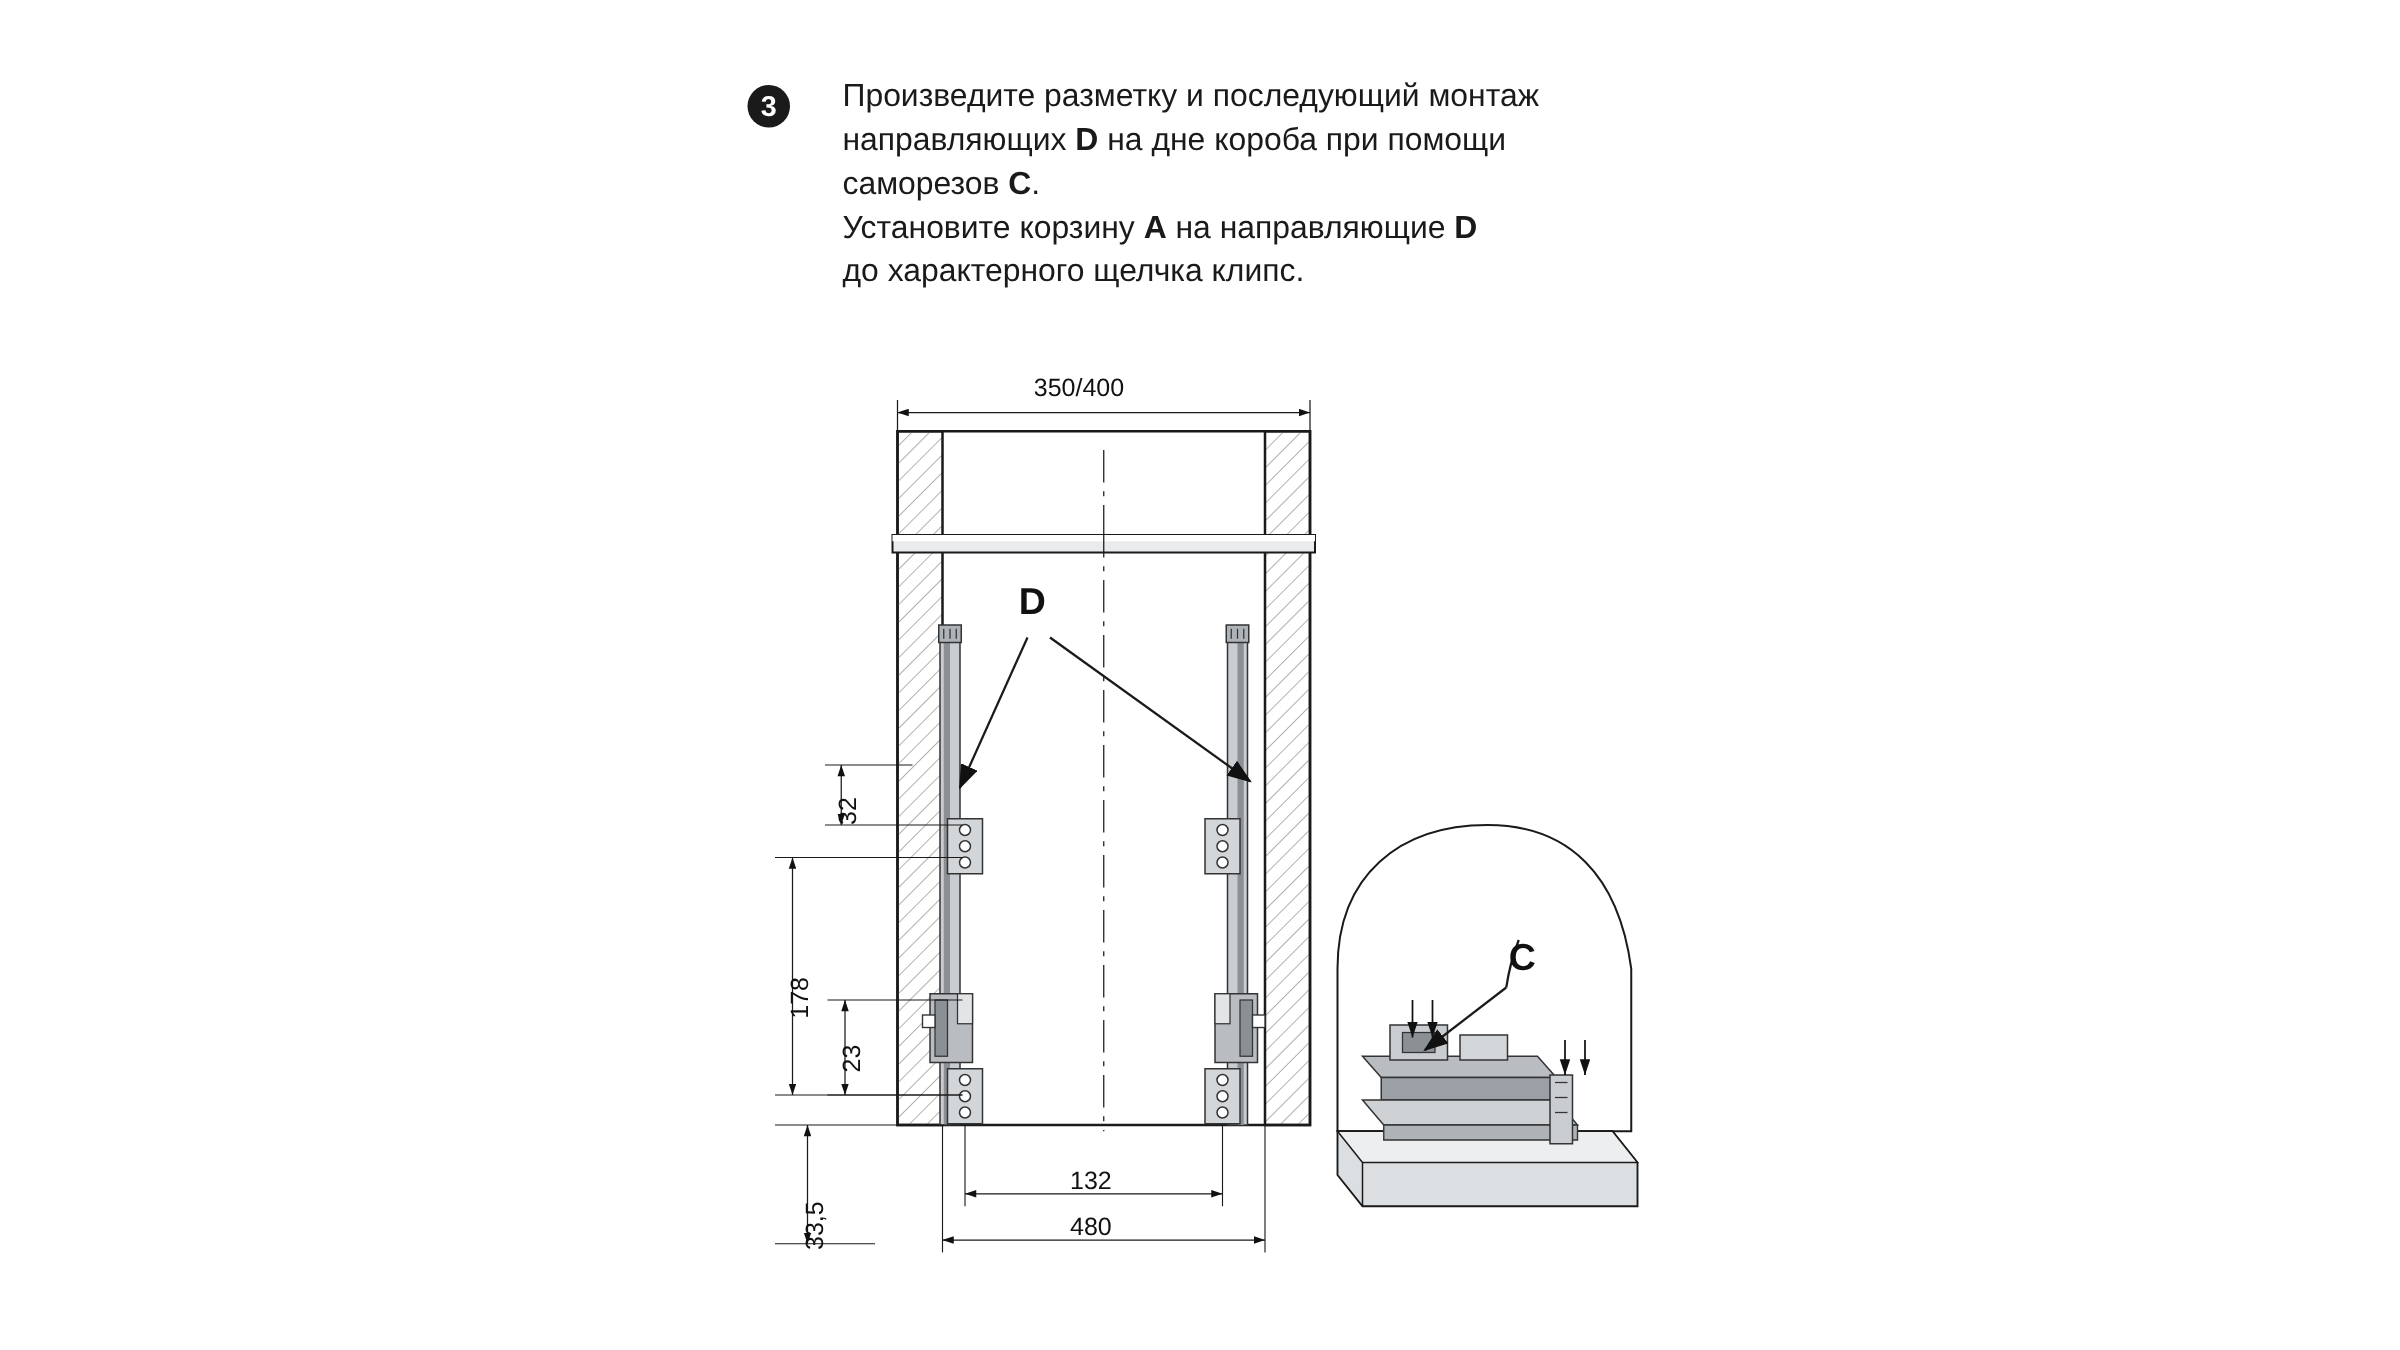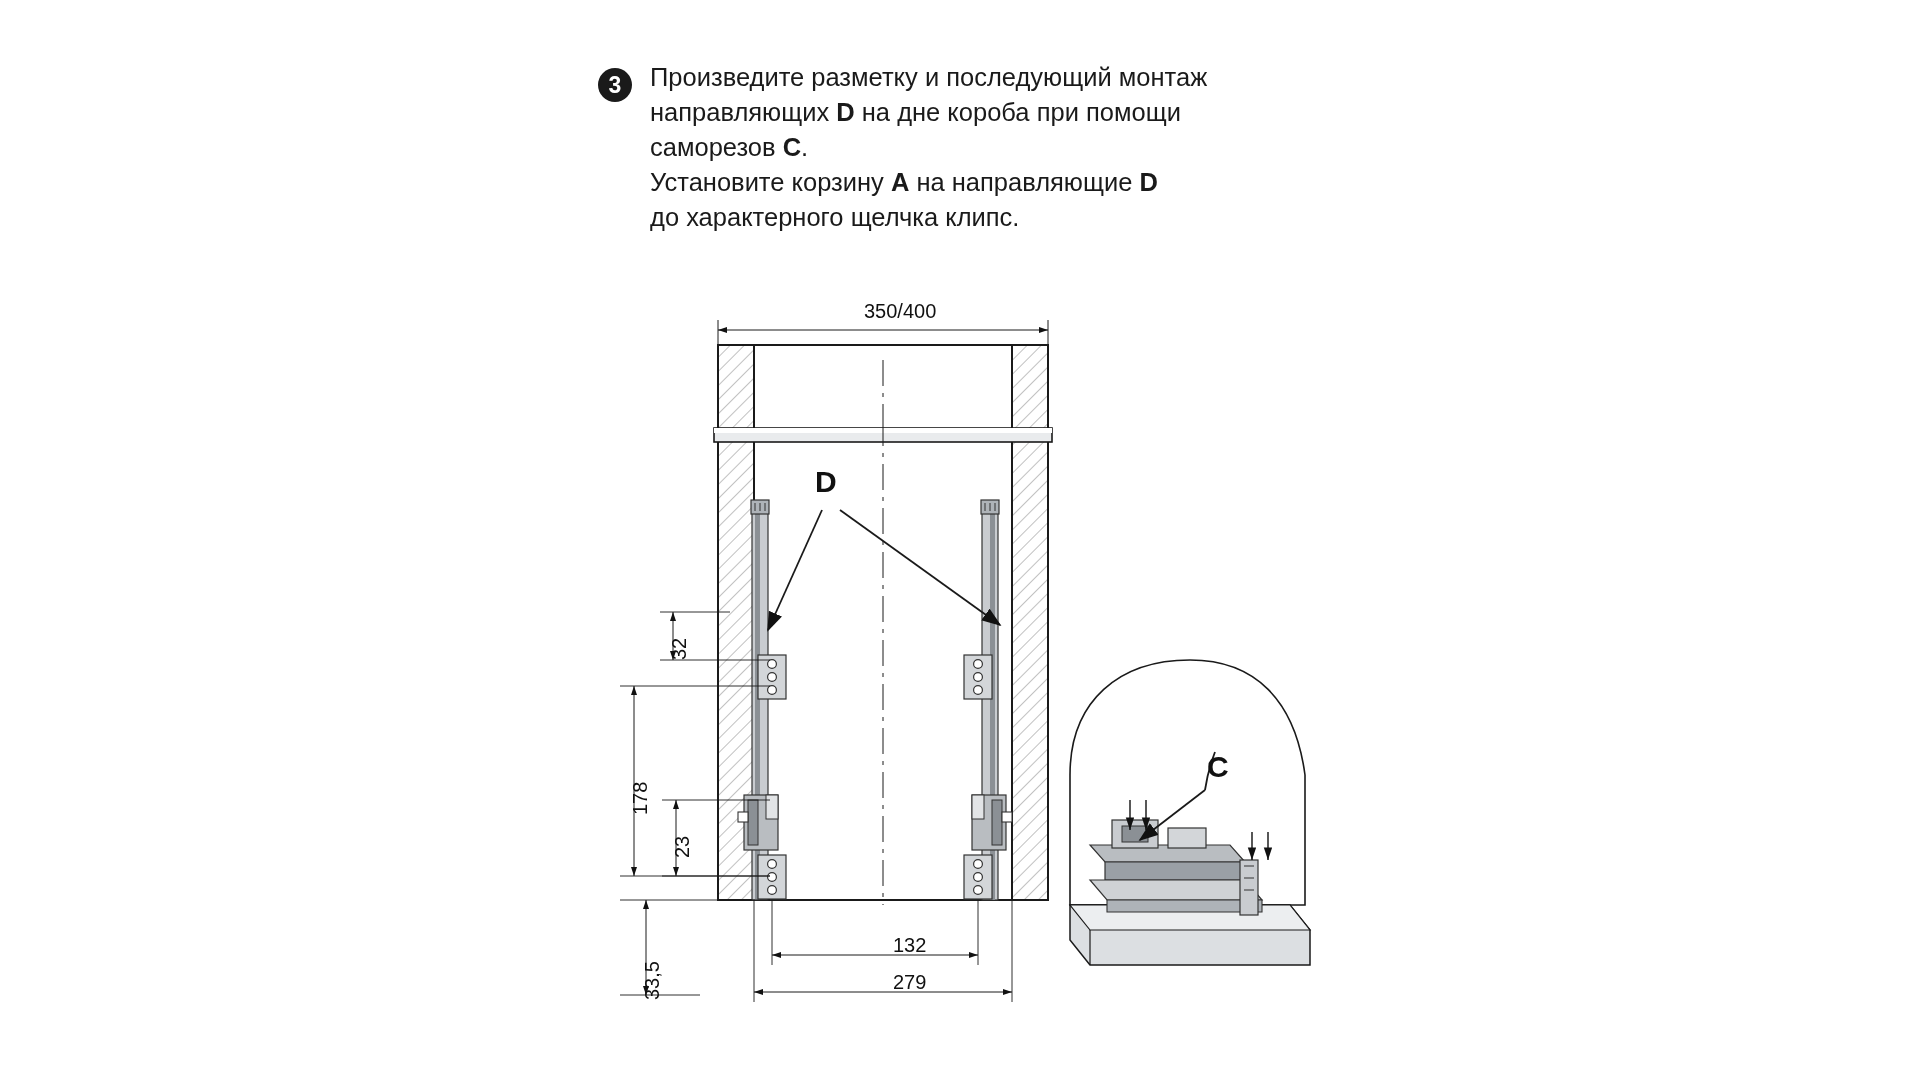--- a/index.html
+++ b/index.html
@@ -38,7 +38,7 @@
     text-align: center;
   }
   #instruction-text {
-    margin-left: 52px;
+    margin-left: 76px;
     font-size: 25.5px;
     line-height: 35px;
     color: #1a1a1a;

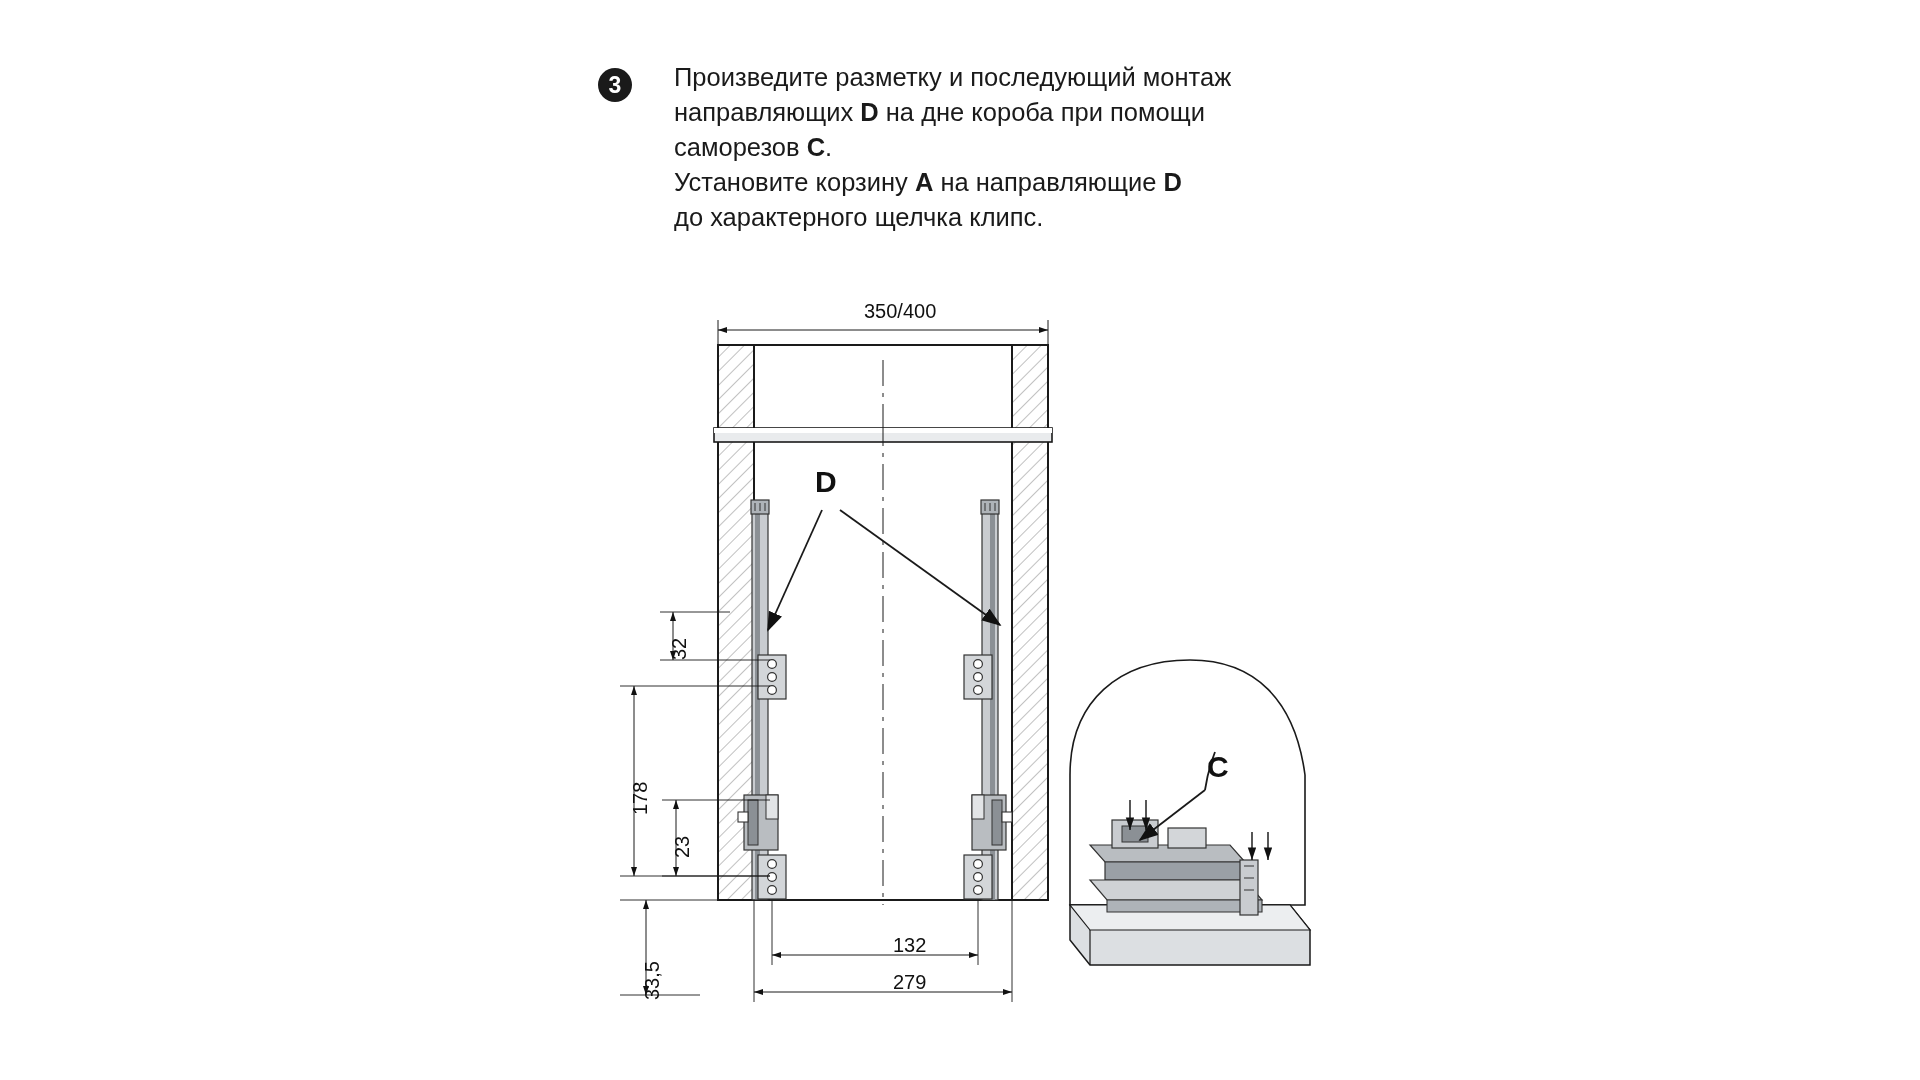--- a/index.html
+++ b/index.html
@@ -60,7 +60,6 @@
     font-size: 20px;
     color: #111;
     white-space: nowrap;
-    margin-left: 37px;
   }
   .lbl-vert {
     position: absolute;

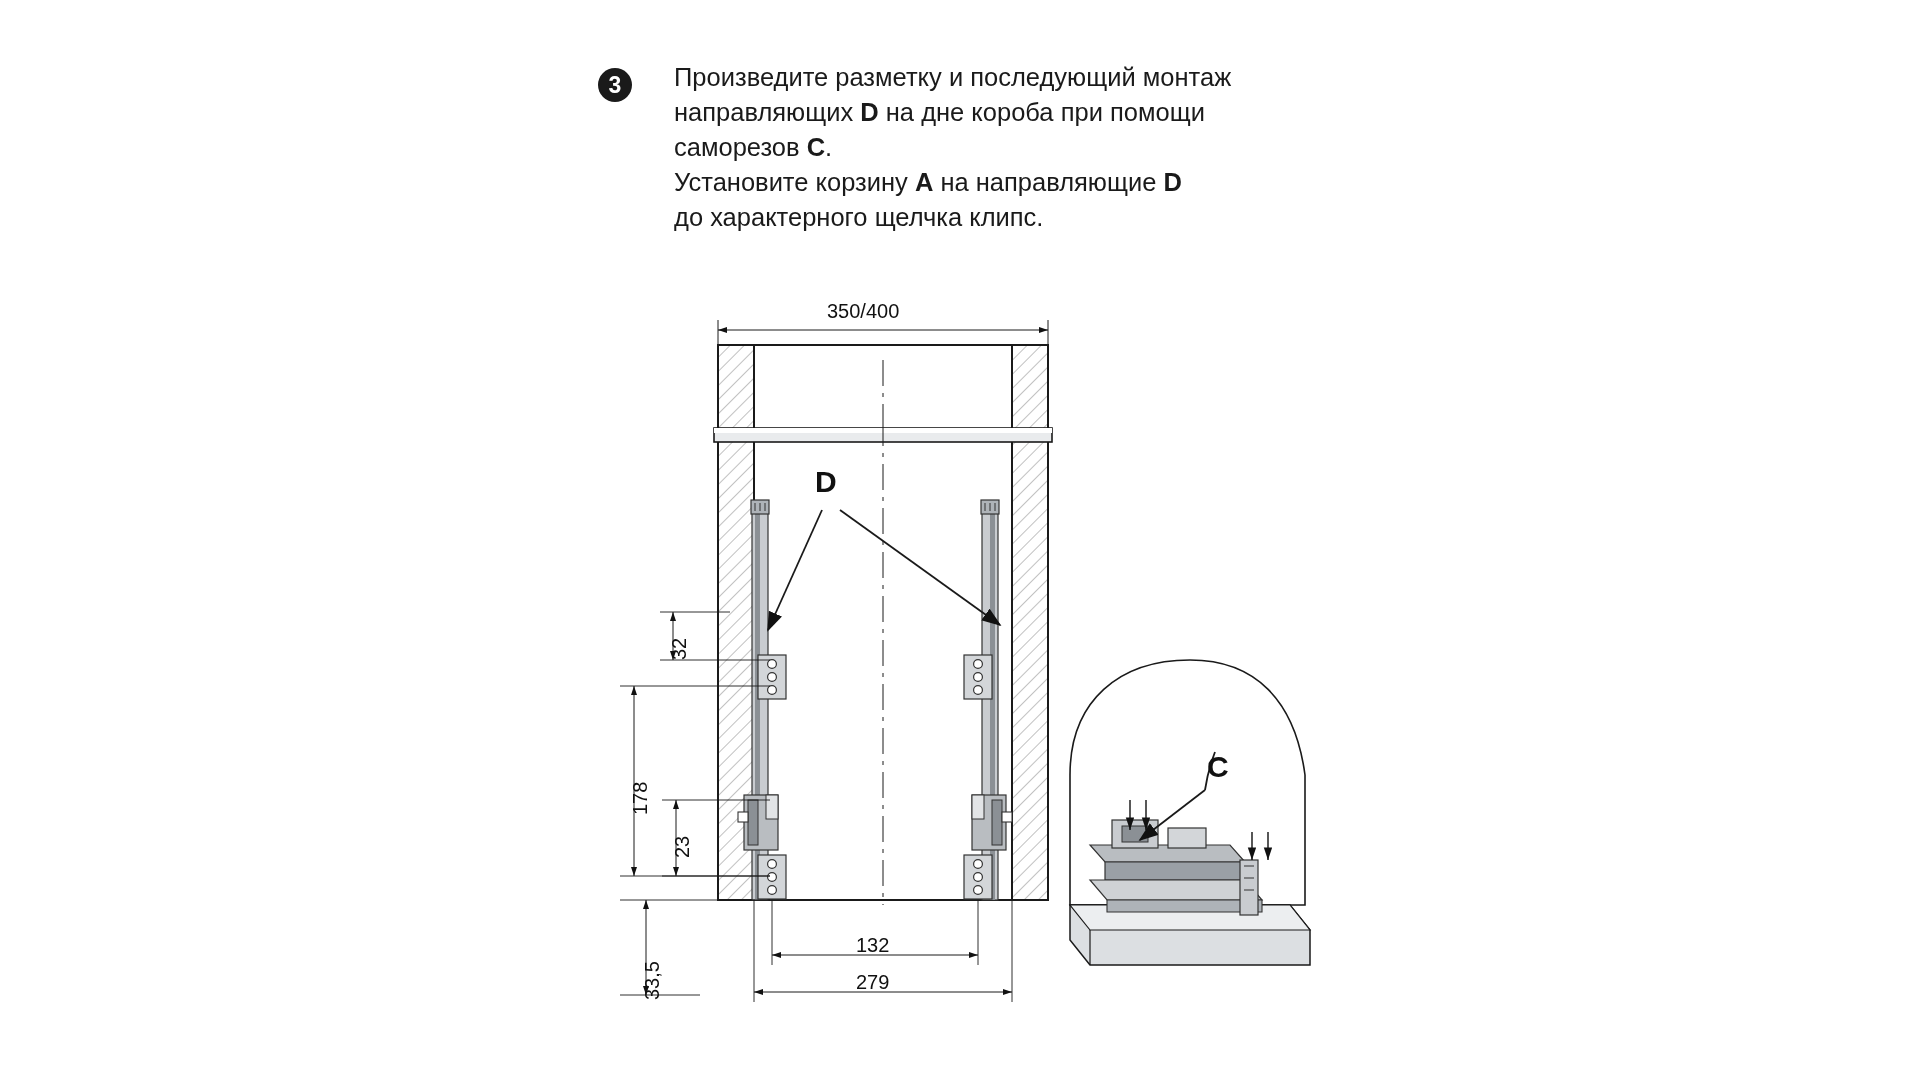--- a/index.html
+++ b/index.html
@@ -254,7 +254,7 @@
 <div class="lbl-vert" style="left:671px; top:858px;">23</div>
 <div class="lbl-vert" style="left:641px; top:1000px;">33,5</div>
 <div class="lbl" style="left:856px; top:934px;">132</div>
-<div class="lbl" style="left:856px; top:971px;">279</div>
+<div class="lbl" style="left:856px; top:971px;">480</div>
 
 <div class="lbl-big" style="left:815px; top:465px;">D</div>
 <div class="lbl-big" style="left:1207px; top:750px;">C</div>

